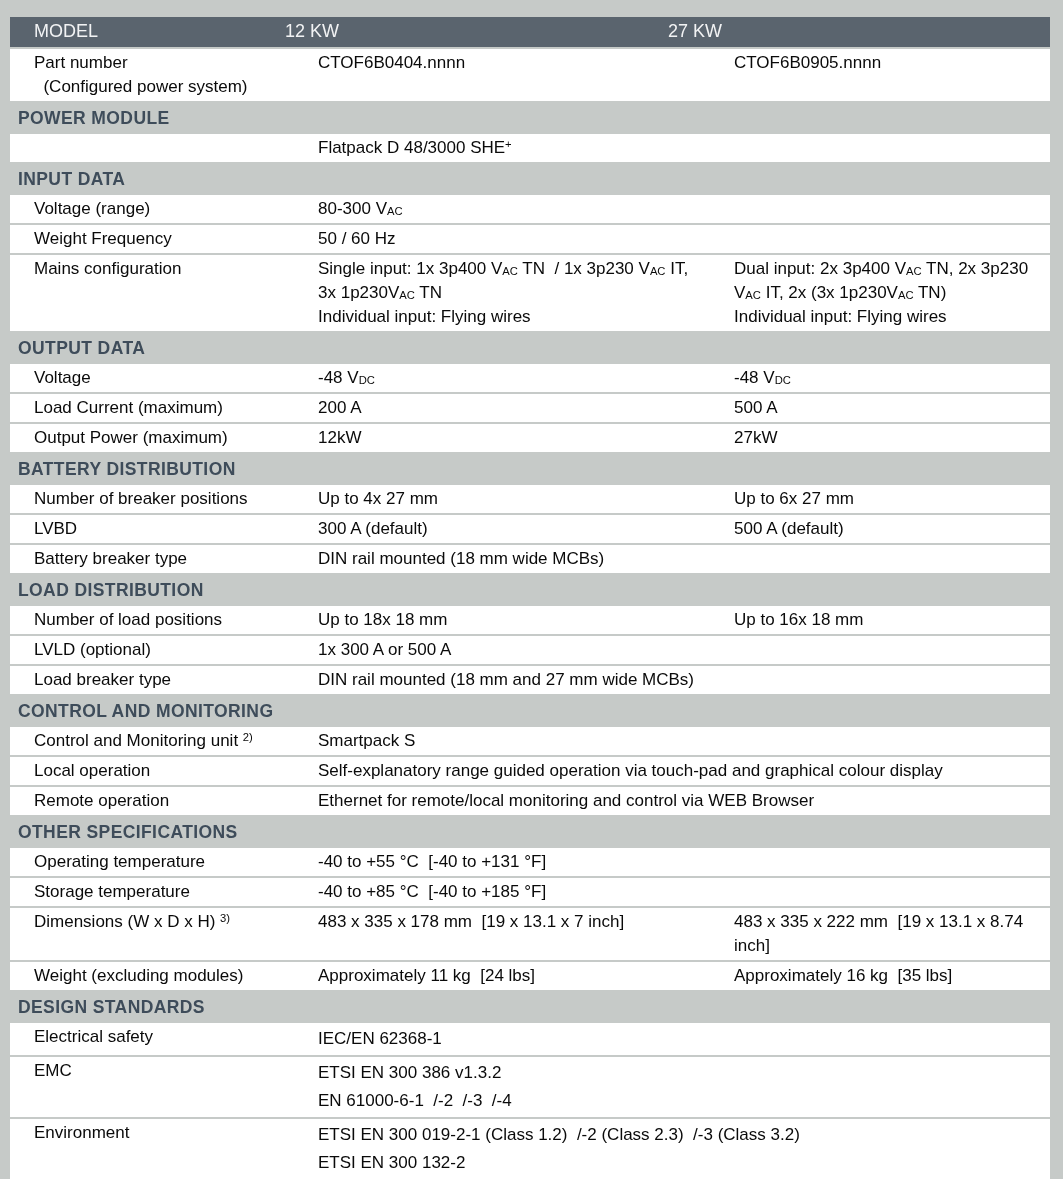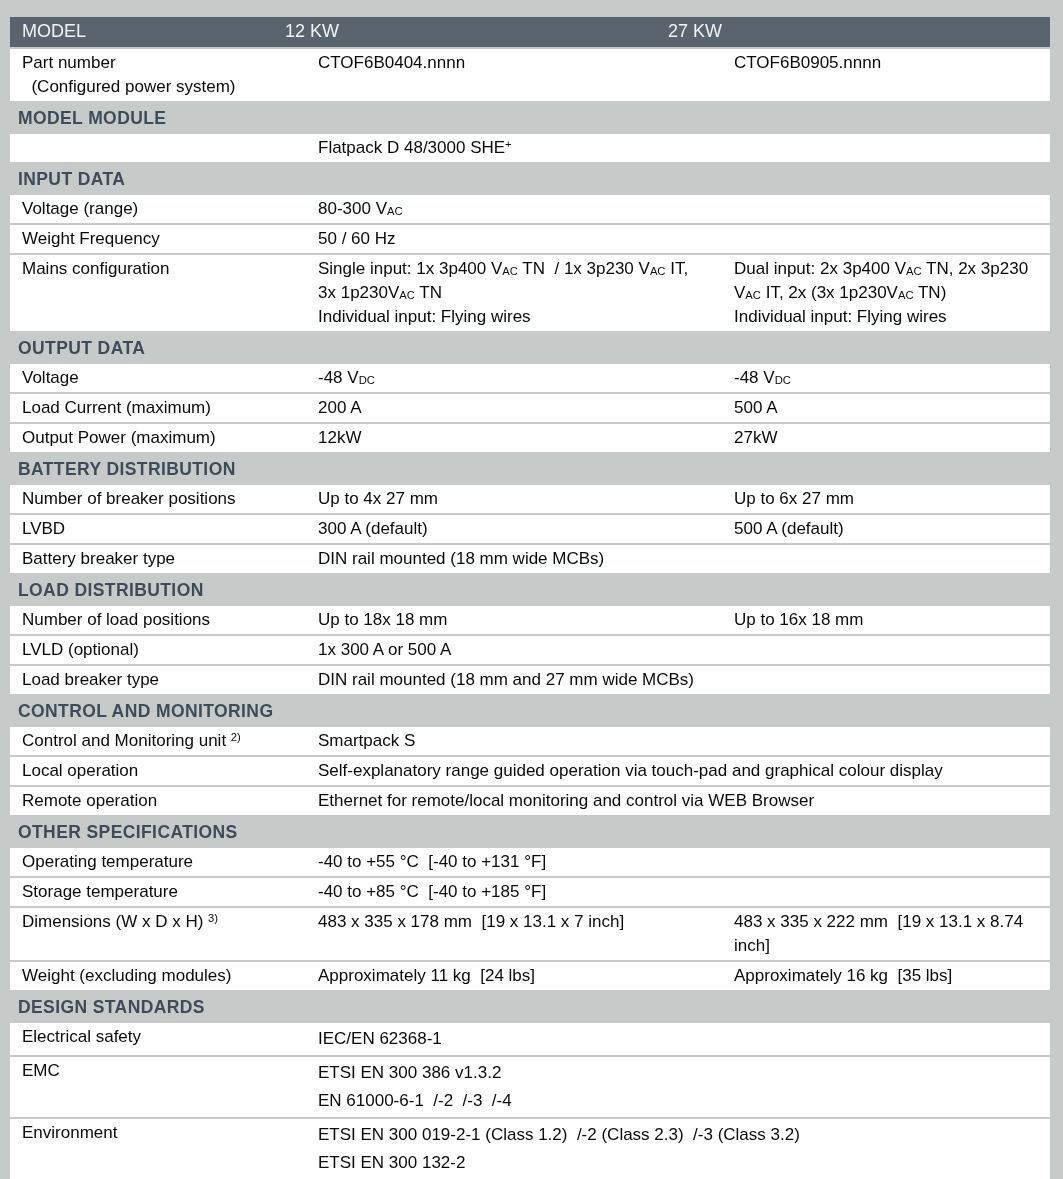--- a/index.html
+++ b/index.html
@@ -33,7 +33,7 @@
   }
 
   .cell { padding: 2px 10px 2px 0; line-height: 24px; white-space: pre-wrap; }
-  .cell.label { padding-left: 12px; }
+  .cell.label { padding-left: 24px; }
   .cell.span { grid-column: 2 / 4; }
   .cell.tall { line-height: 28px; }
 

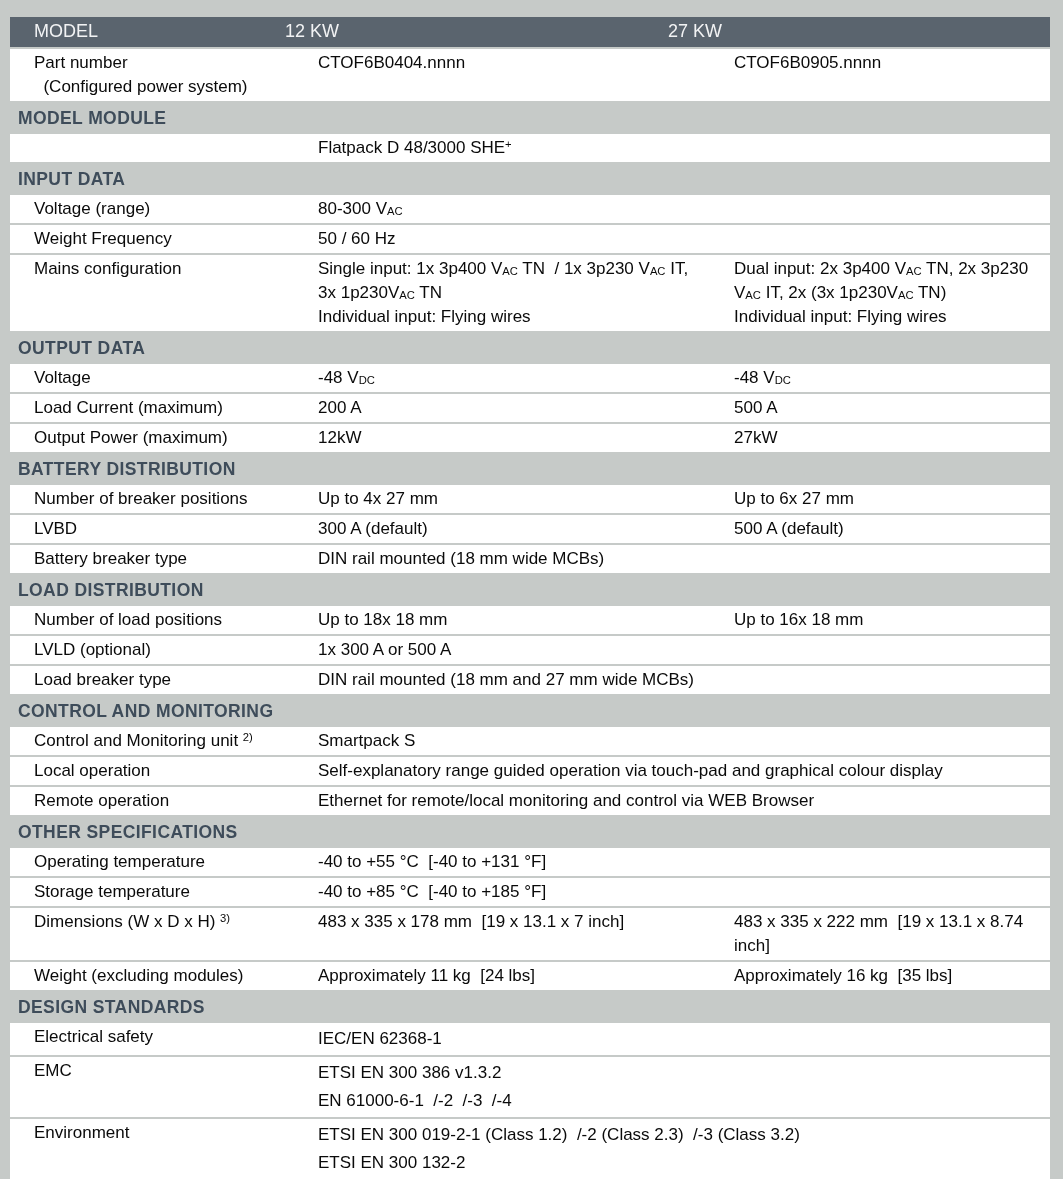--- a/index.html
+++ b/index.html
@@ -73,7 +73,7 @@
     </div>
 
     <div class="row section">
-      <div class="sec-title">MODEL MODULE</div>
+      <div class="sec-title">POWER MODULE</div>
     </div>
 
     <div class="row data">

